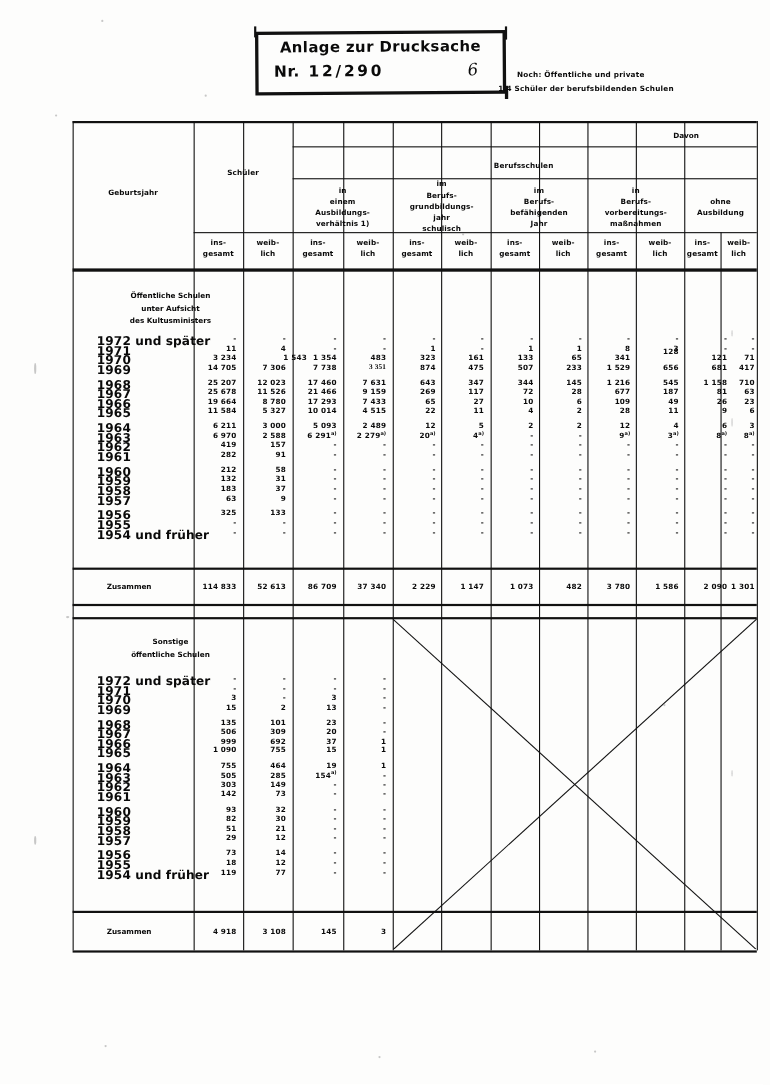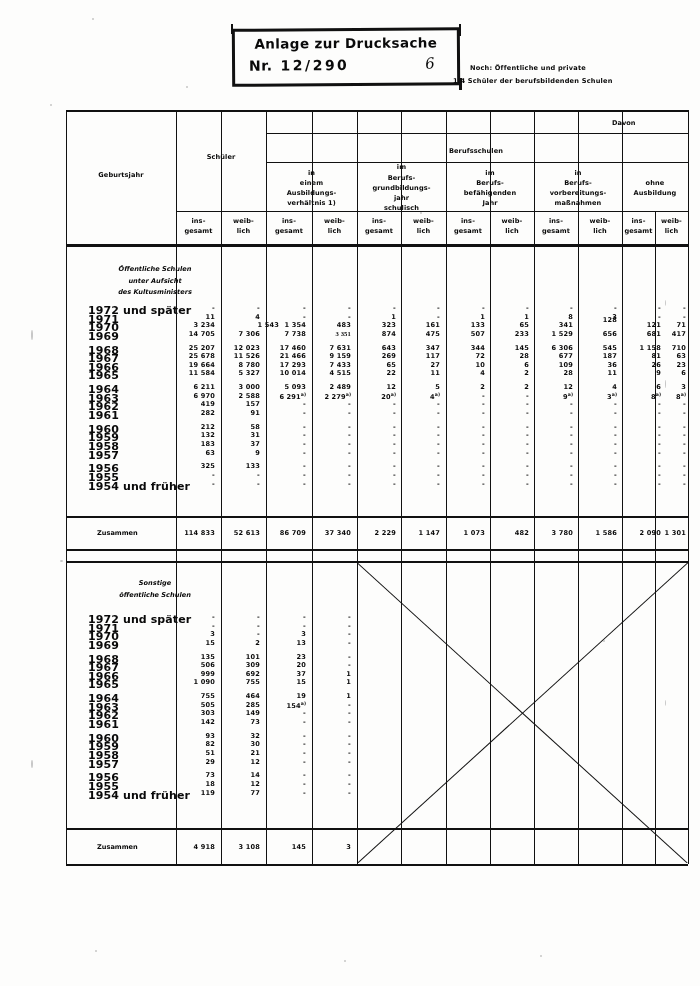--- a/index.html
+++ b/index.html
@@ -147,7 +147,6 @@
     font-weight: 700;
     line-height: 1.75;
     white-space: pre-line;
-    font-style: italic;
   }
   .num {
     position: absolute;

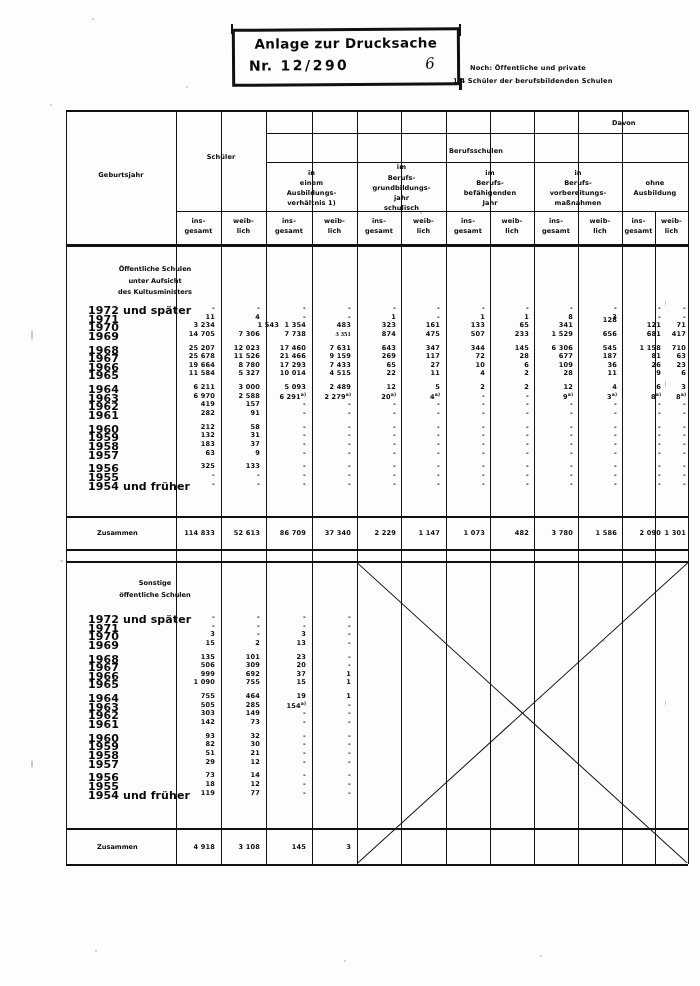--- a/index.html
+++ b/index.html
@@ -346,7 +346,7 @@
     <div class="num" style="left: 0px; width: 440px; top: 343.6px;">347</div>
     <div class="num" style="left: 0px; width: 485px; top: 343.6px;">344</div>
     <div class="num" style="left: 0px; width: 529px; top: 343.6px;">145</div>
-    <div class="num" style="left: 0px; width: 573px; top: 343.6px;">6 306</div>
+    <div class="num" style="left: 0px; width: 573px; top: 343.6px;">1 216</div>
     <div class="num" style="left: 0px; width: 617px; top: 343.6px;">545</div>
     <div class="num" style="left: 0px; width: 661px; top: 343.6px;">1 158</div>
     <div class="num" style="left: 0px; width: 686px; top: 343.6px;">710</div>

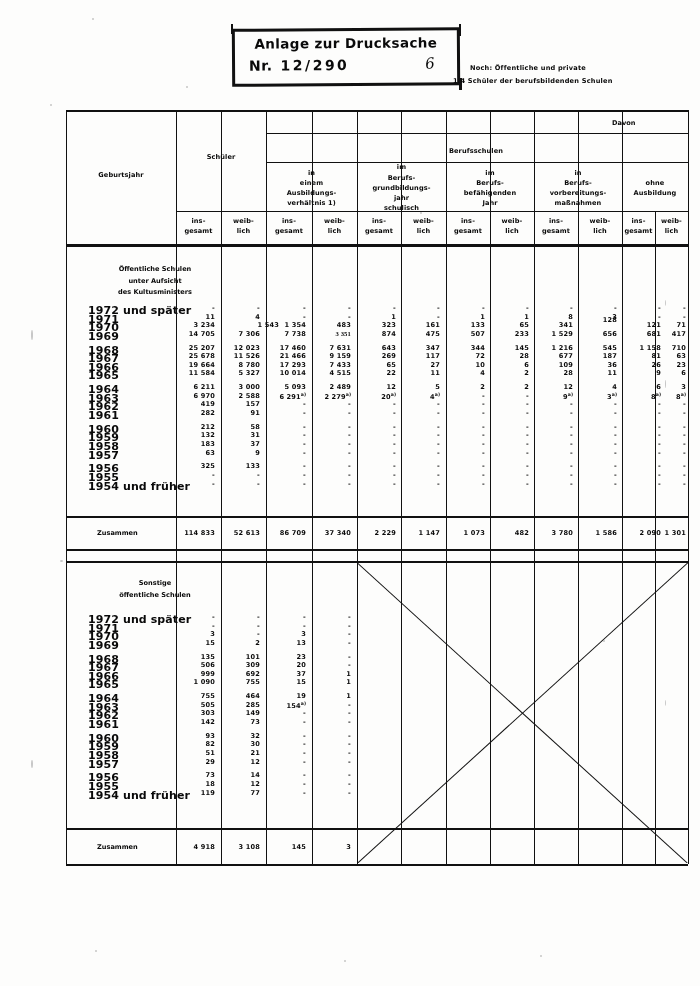--- a/index.html
+++ b/index.html
@@ -373,7 +373,7 @@
     <div class="num" style="left: 0px; width: 485px; top: 360.8px;">10</div>
     <div class="num" style="left: 0px; width: 529px; top: 360.8px;">6</div>
     <div class="num" style="left: 0px; width: 573px; top: 360.8px;">109</div>
-    <div class="num" style="left: 0px; width: 617px; top: 360.8px;">36</div>
+    <div class="num" style="left: 0px; width: 617px; top: 360.8px;">49</div>
     <div class="num" style="left: 0px; width: 661px; top: 360.8px;">26</div>
     <div class="num" style="left: 0px; width: 686px; top: 360.8px;">23</div>
     <div class="rowlabel" style="left: 88px; top: 369.4px;">1965</div>

